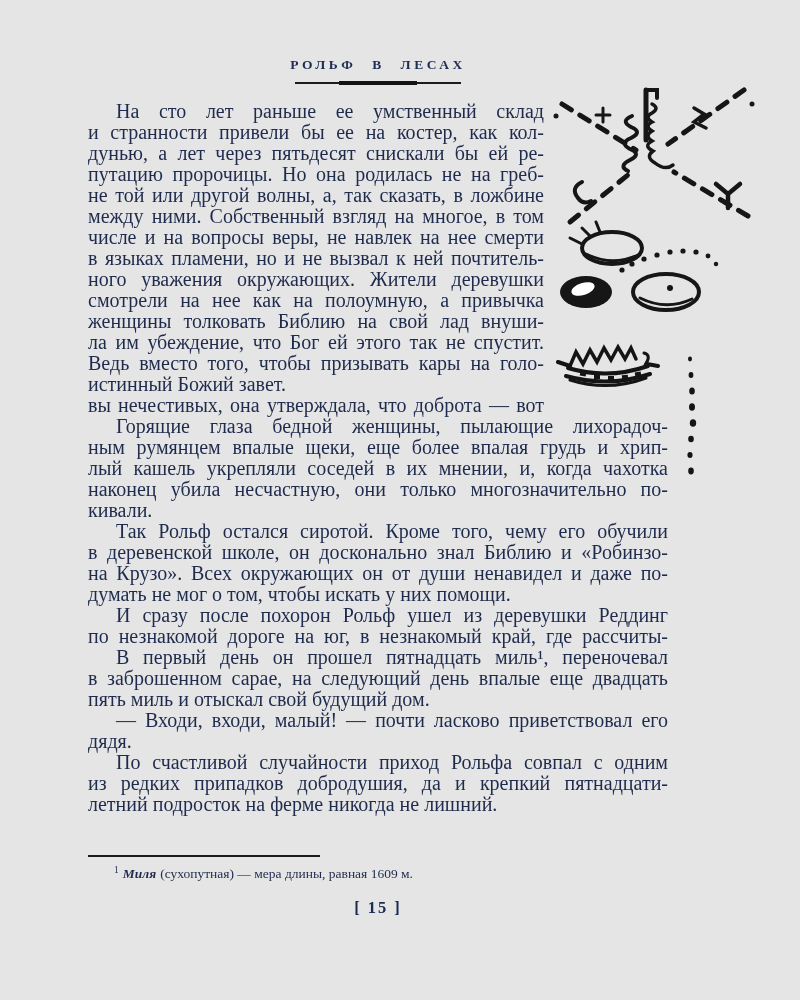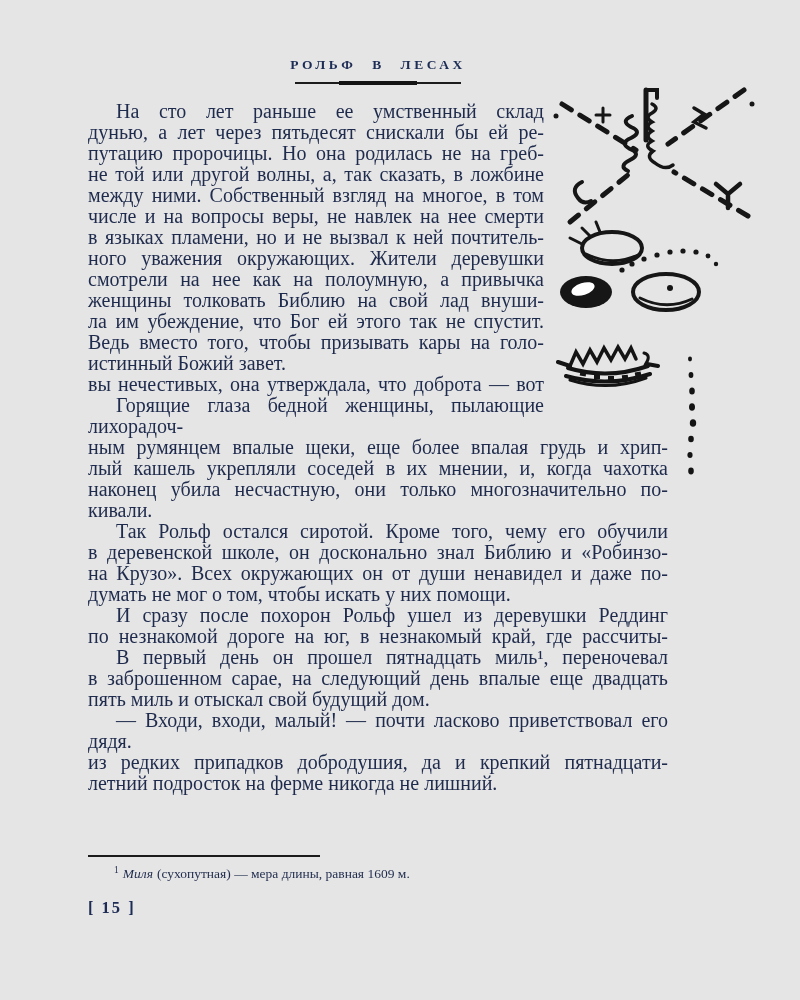--- a/index.html
+++ b/index.html
@@ -67,6 +67,7 @@
     <div class="illo-spacer"></div>
     <div id="lines">
         <div class="line first">На сто лет раньше ее умственный склад</div>
+        <div class="line">и странности привели бы ее на костер, как кол-</div>
         <div class="line">дунью, а лет через пятьдесят снискали бы ей ре-</div>
         <div class="line">путацию пророчицы. Но она родилась не на греб-</div>
         <div class="line">не той или другой волны, а, так сказать, в ложбине</div>

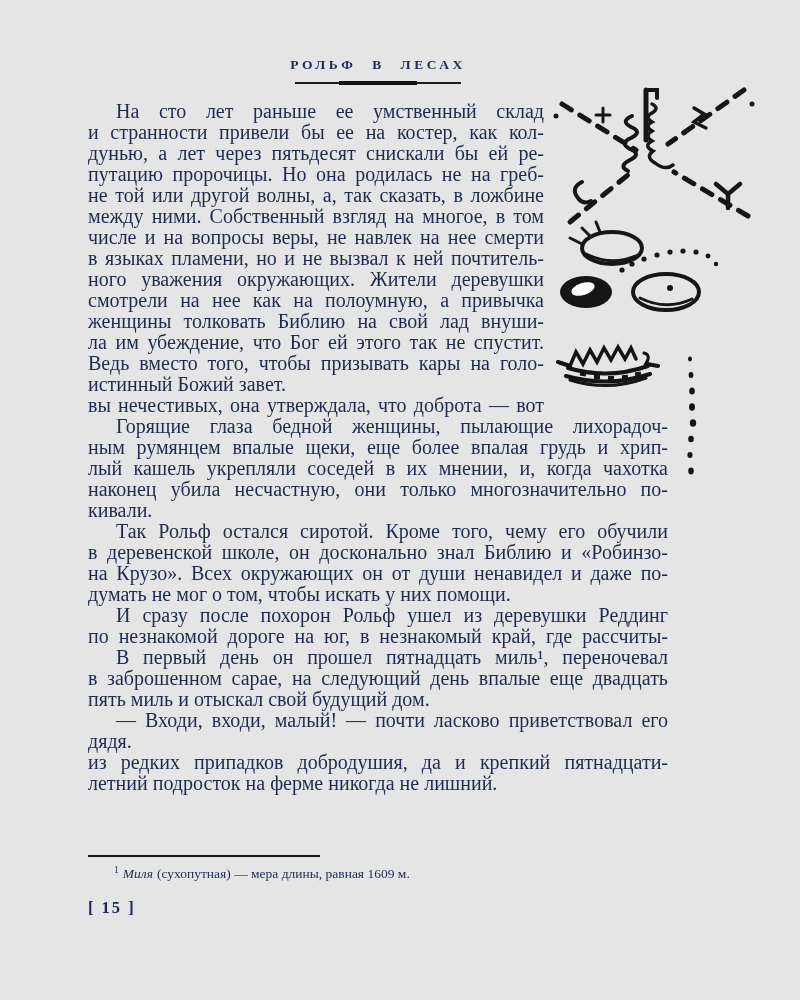--- a/index.html
+++ b/index.html
@@ -97,6 +97,7 @@
         <div class="line last">пять миль и отыскал свой будущий дом.</div>
         <div class="line first">— Входи, входи, малый! — почти ласково приветствовал его</div>
         <div class="line last">дядя.</div>
+        <div class="line first">По счастливой случайности приход Рольфа совпал с одним</div>
         <div class="line">из редких припадков добродушия, да и крепкий пятнадцати-</div>
         <div class="line last">летний подросток на ферме никогда не лишний.</div>
       </div>

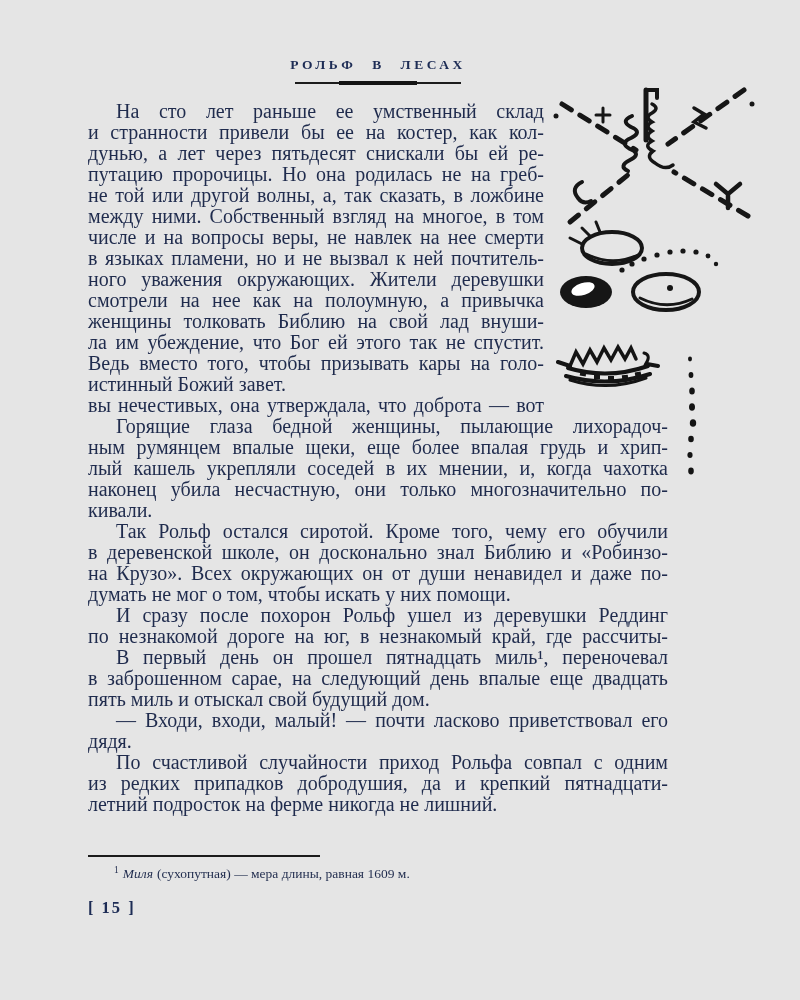--- a/index.html
+++ b/index.html
@@ -42,7 +42,7 @@
   .footnote .fn-rule{width:232px;height:2px;background:#1b1b1b;margin-bottom:8px;}
   .footnote .fn-text{font-size:13.5px;padding-left:26px;}
   .fn-marker{font-size:9.5px;vertical-align:5px;}
-  .fn-term{font-weight:normal;font-style:italic;margin:0 4px 0 4px;}
+  .fn-term{font-weight:bold;font-style:italic;margin:0 4px 0 4px;}
 
   
   .folio{

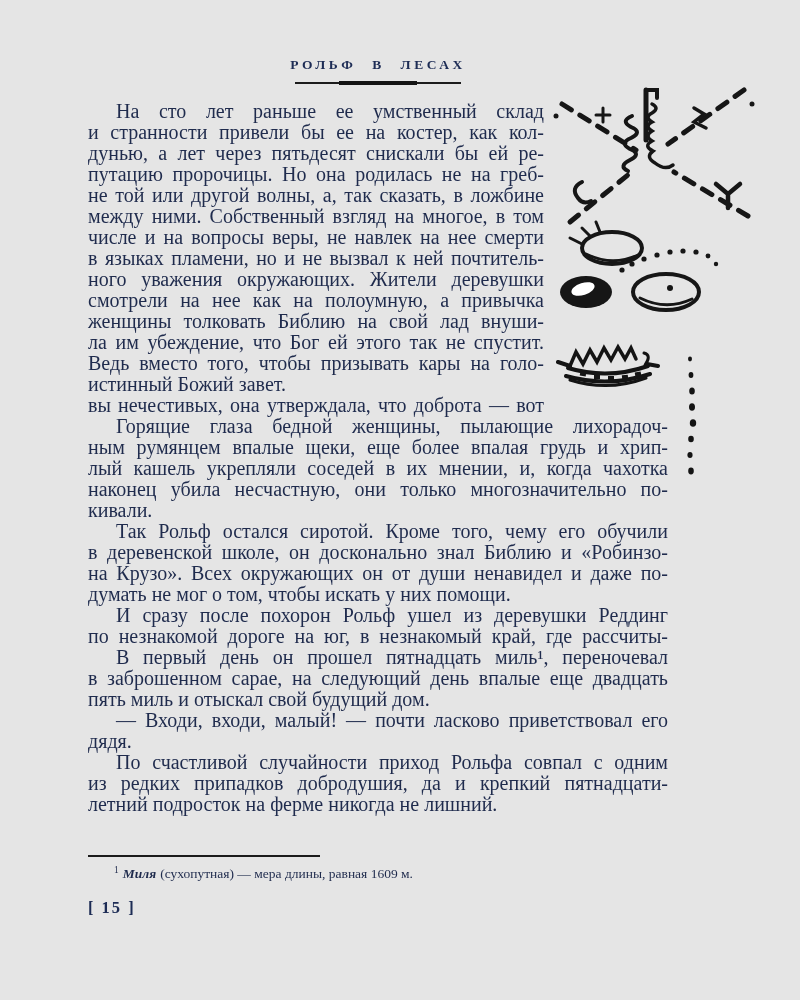--- a/index.html
+++ b/index.html
@@ -46,7 +46,7 @@
 
   
   .folio{
-    position:absolute;left:88px;top:898px;width:580px;
+    position:absolute;left:88px;top:898px;width:580px;text-align:center;
     font-size:16.5px;font-weight:bold;letter-spacing:2px;color:#1d2c55;
   }
 </style>

